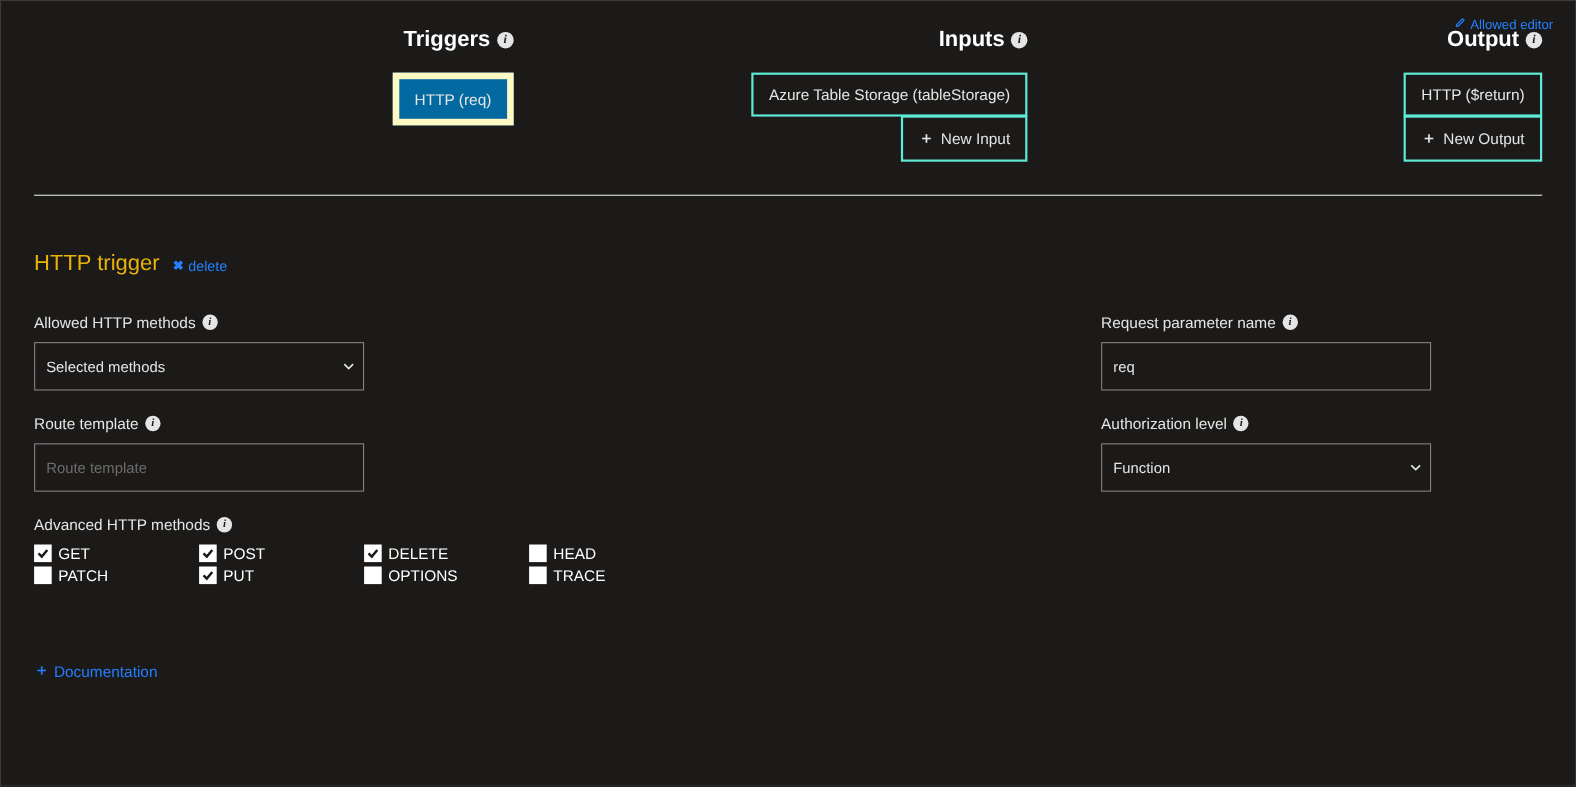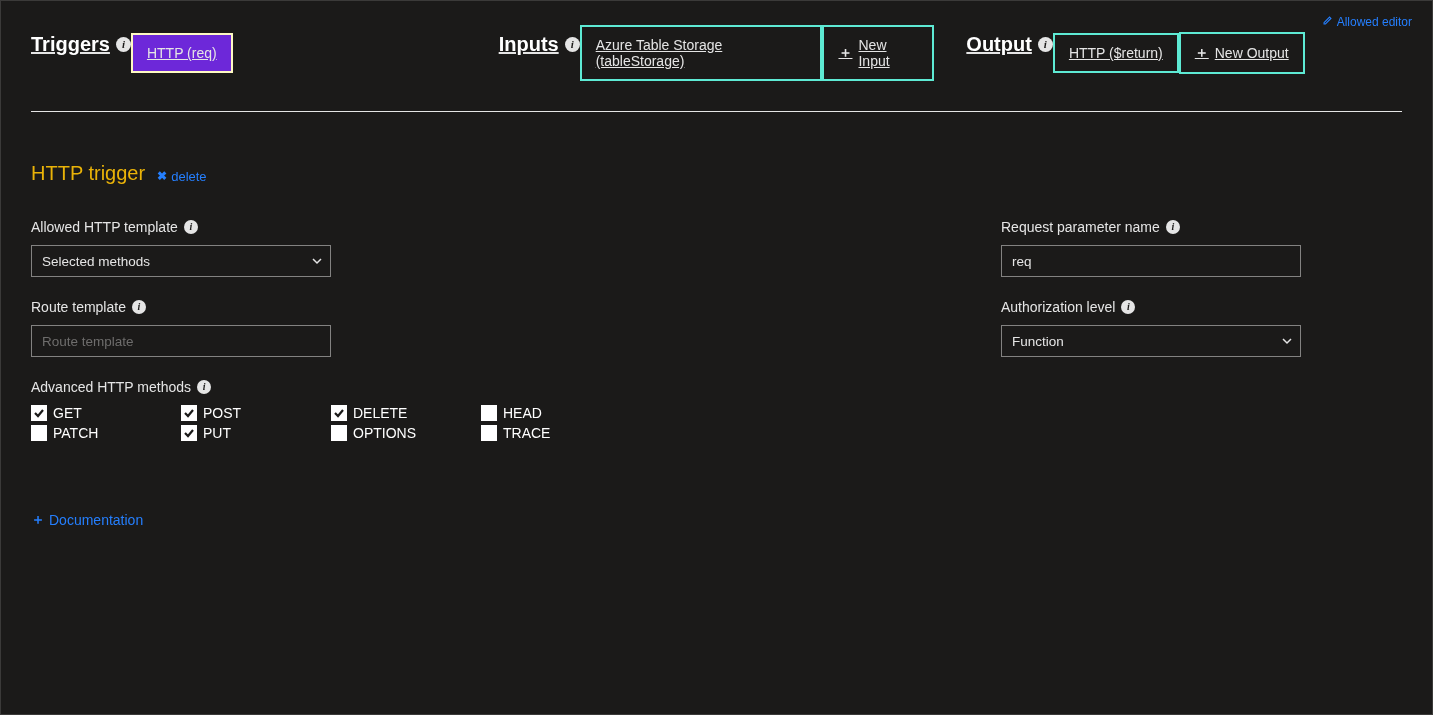--- a/index.html
+++ b/index.html
@@ -39,9 +39,8 @@
   .col {
     flex: 1;
     display: flex;
-    flex-direction: row;
-    align-items: center;
-    text-decoration: underline;
+    flex-direction: column;
+    align-items: flex-end;
   }
   .col-title {
     font-size: 20px;

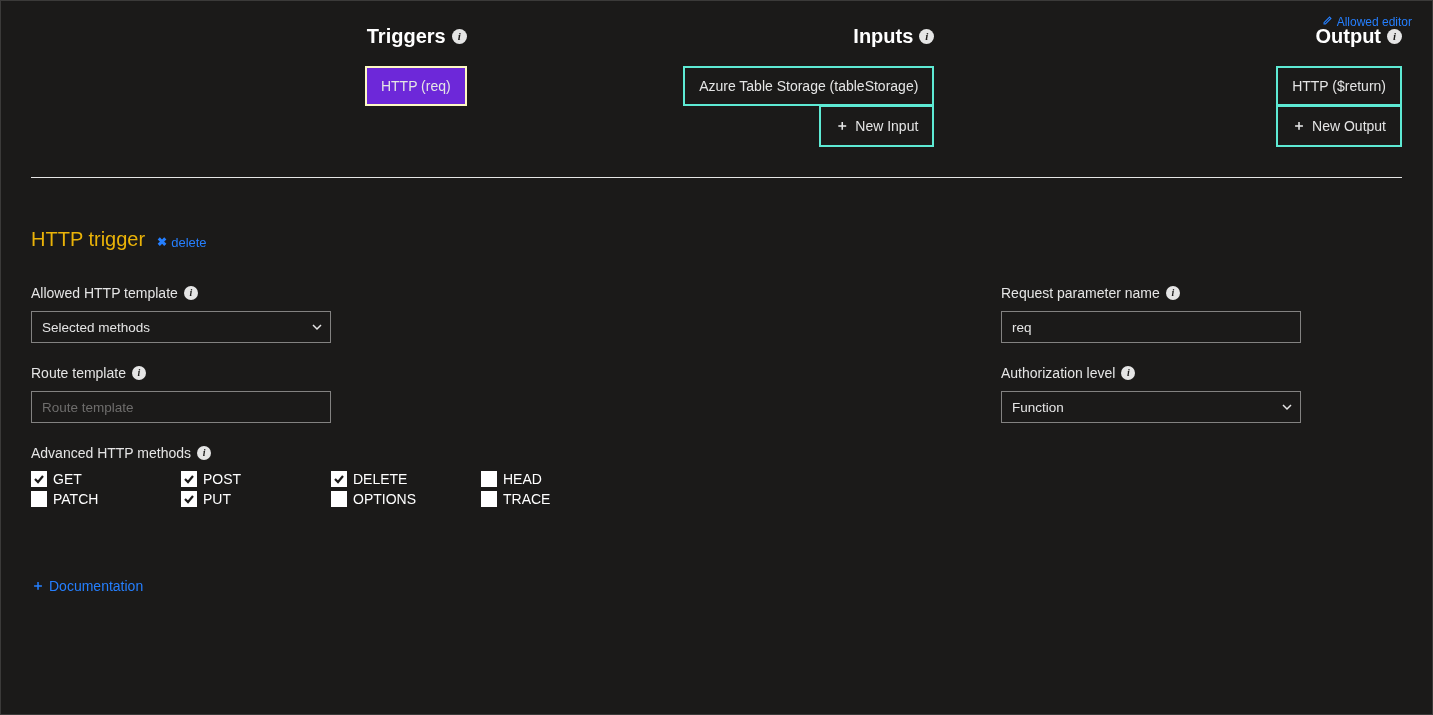--- a/index.html
+++ b/index.html
@@ -78,8 +78,8 @@
     font-size: 14px;
   }
   .box.selected {
-    background: #6d28d9;
-    border: 2px solid #fef9c3;
+    background: #0369a1;
+    border: 6px solid #fef9c3;
   }
   .box + .box { margin-top: -1px; }
   .box.add {

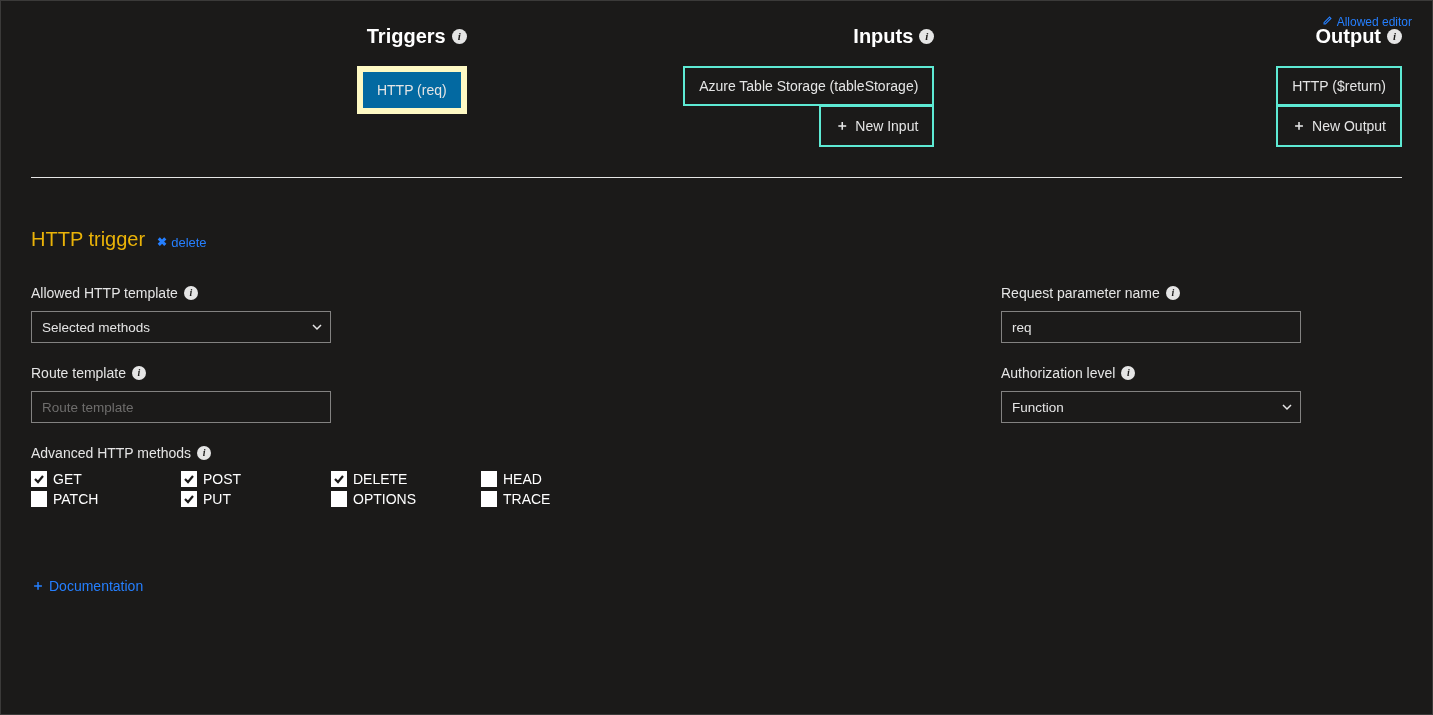--- a/index.html
+++ b/index.html
@@ -263,7 +263,7 @@
 
       <div>
         <div class="field-label">
-          <span>Allowed HTTP template</span>
+          <span>Allowed HTTP methods</span>
           <span class="info-icon">i</span>
         </div>
         <div class="select-wrap">

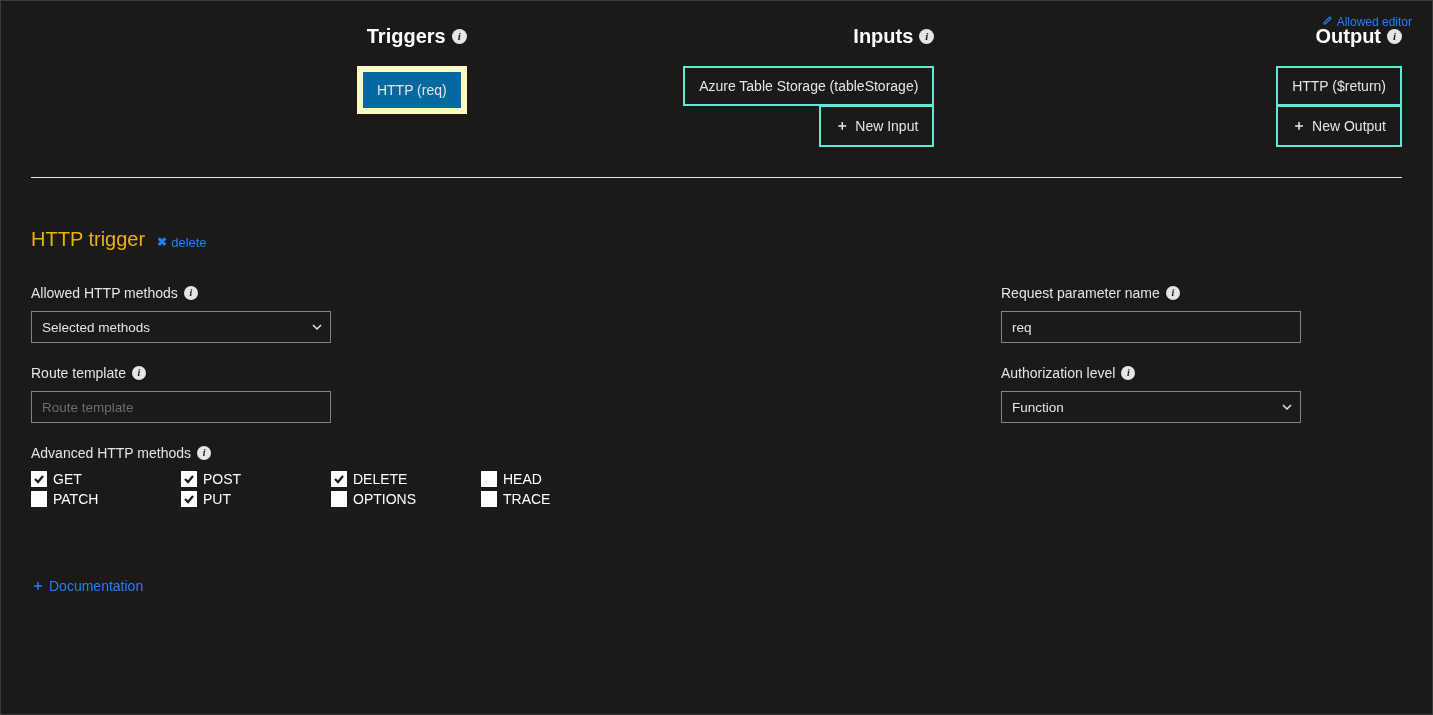--- a/index.html
+++ b/index.html
@@ -133,7 +133,7 @@
   }
   .control {
     width: 300px;
-    height: 32px;
+    height: 44px;
     background: transparent;
     border: 1px solid #838281;
     color: #e5e5e5;

